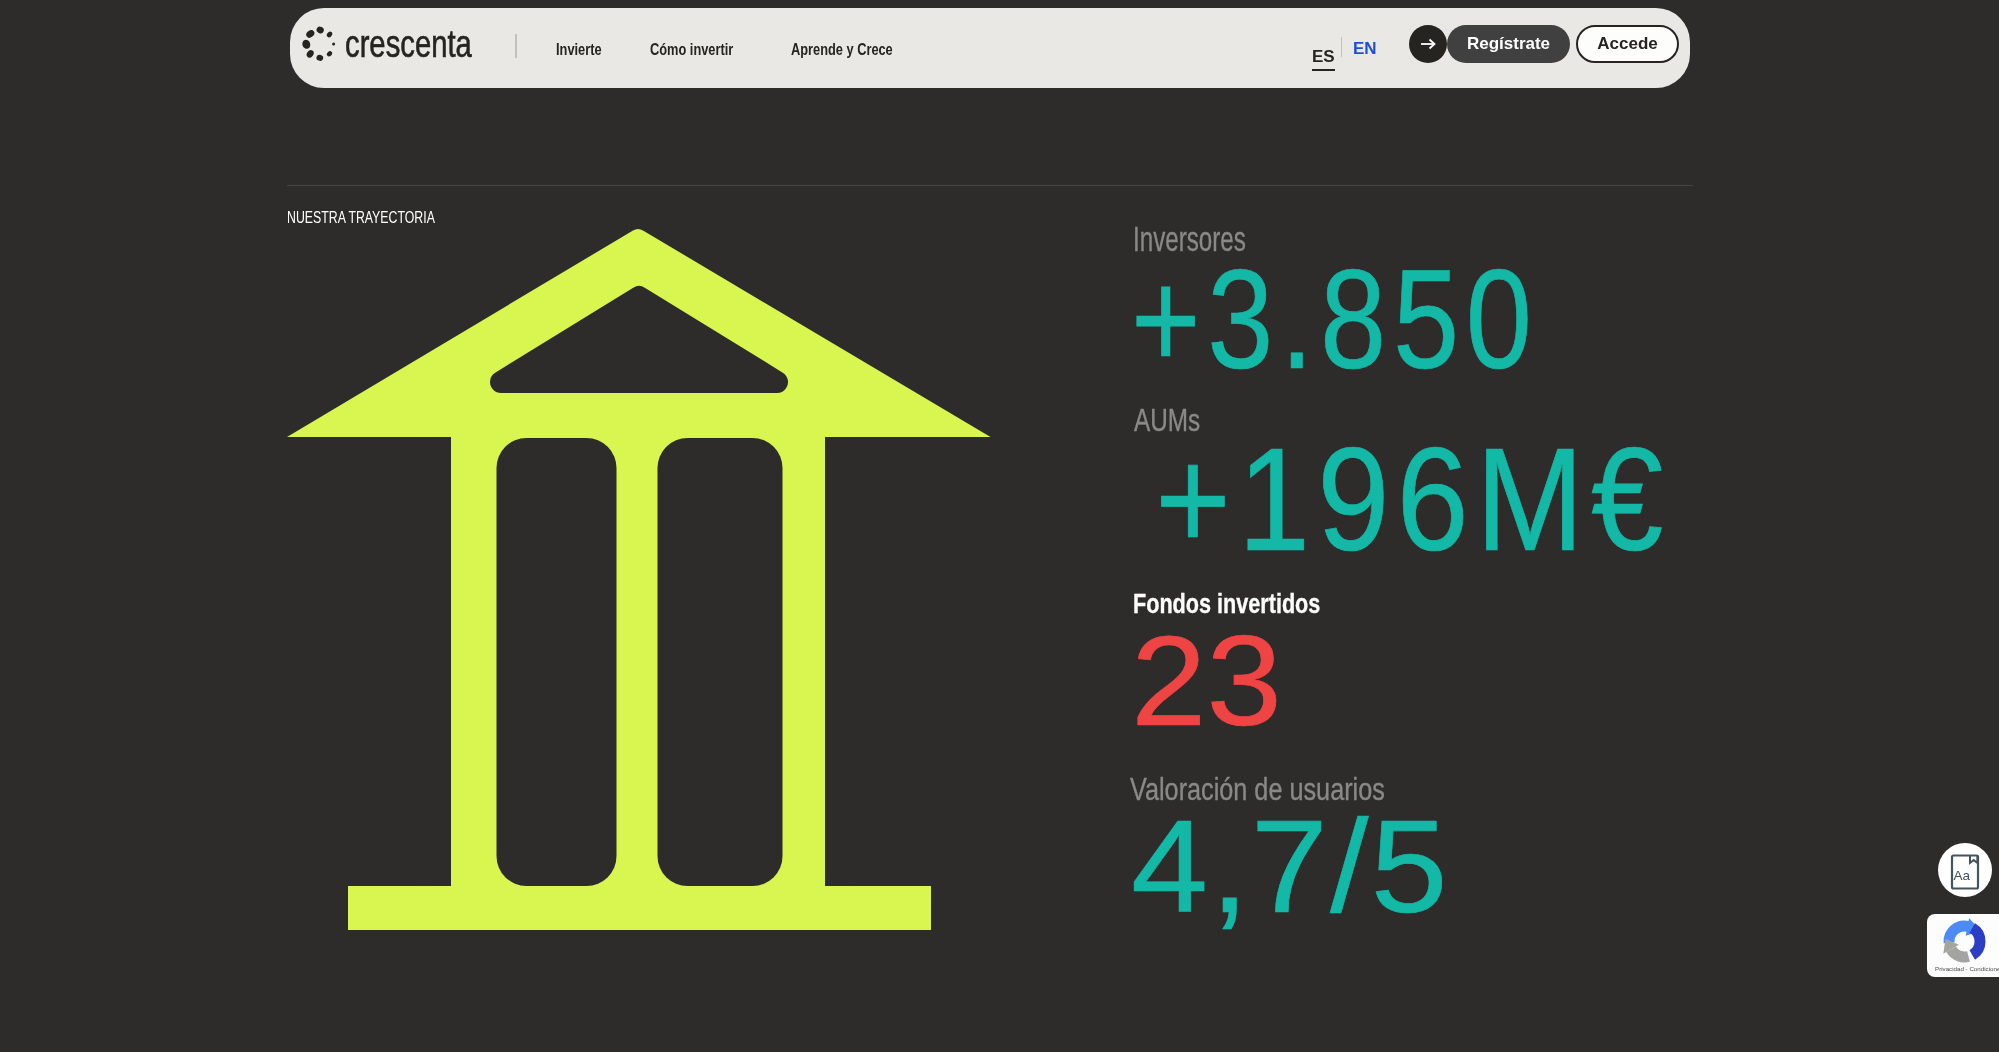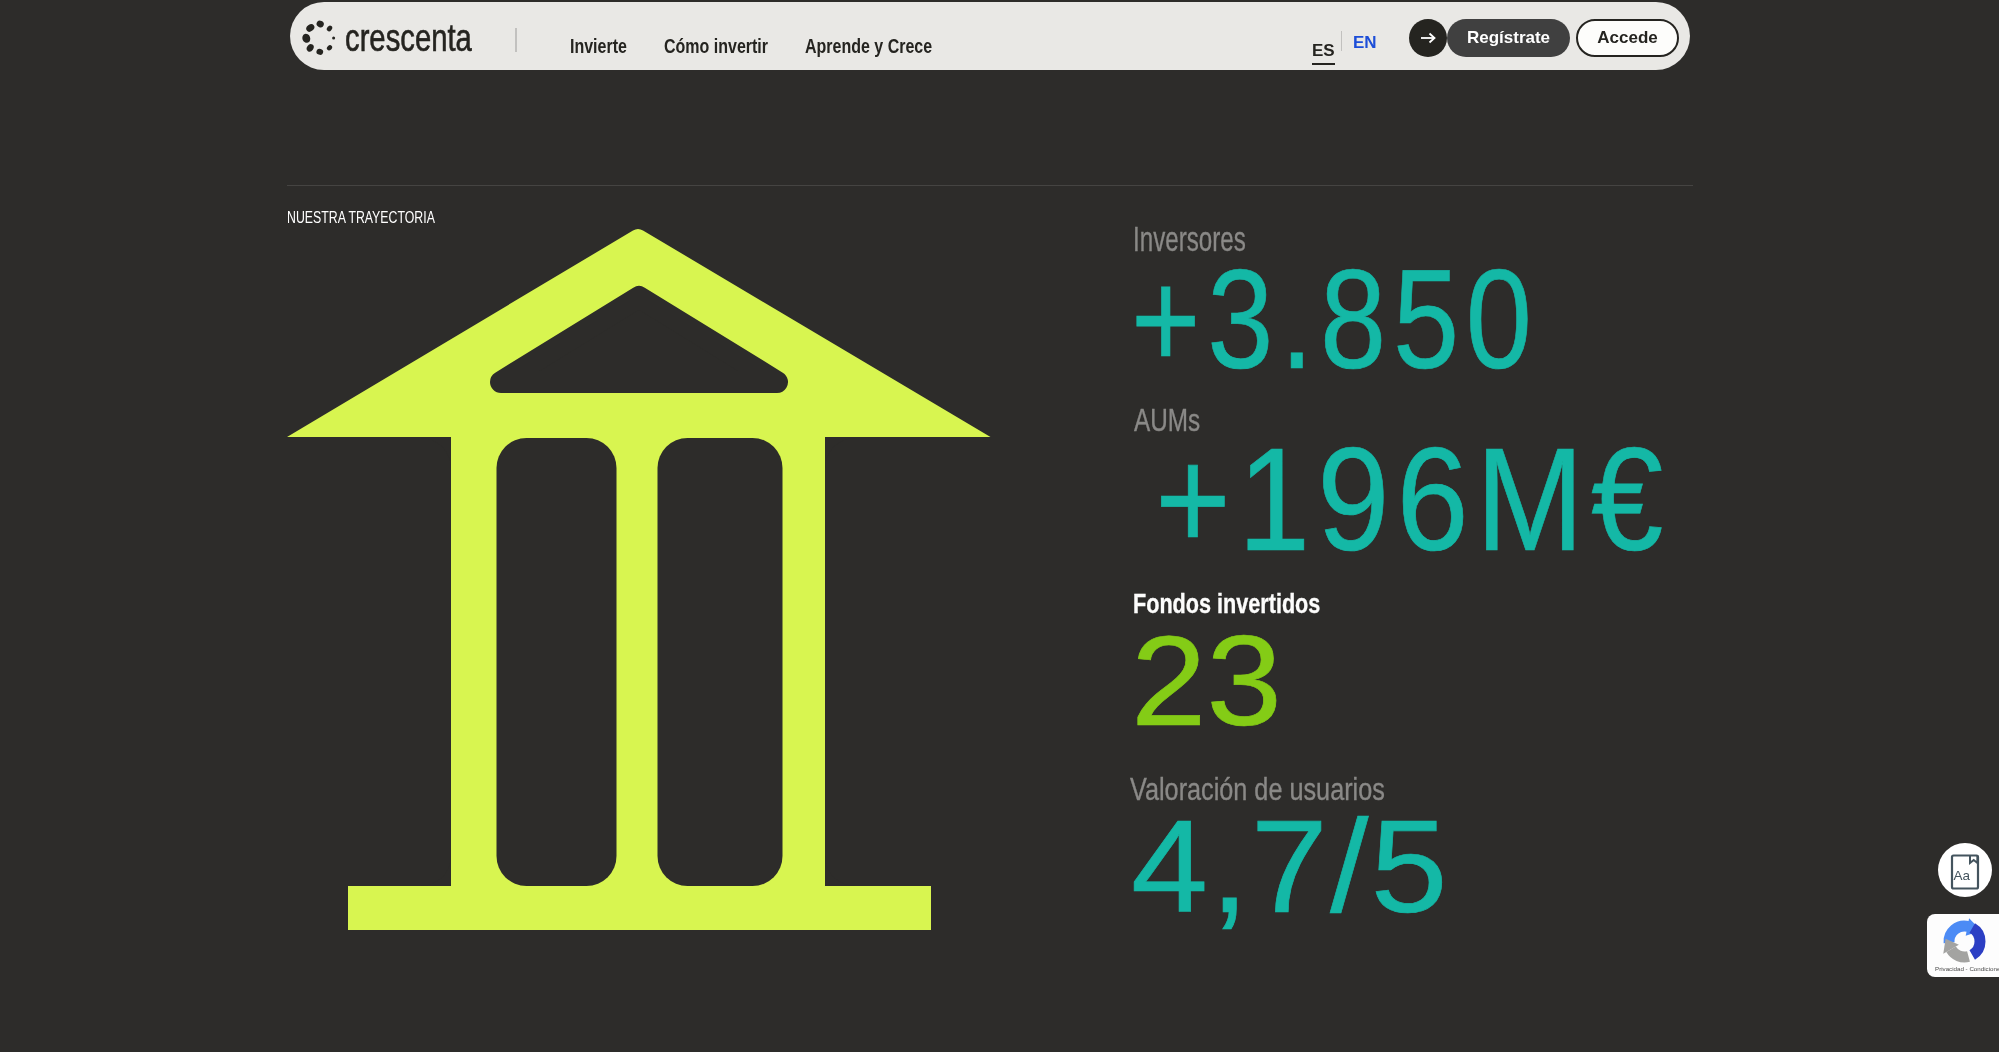--- a/index.html
+++ b/index.html
@@ -8,7 +8,7 @@
   .sx{display:inline-block;transform-origin:left top;white-space:nowrap;}
 
   
-  .nav{position:absolute;left:290px;top:2px;width:1400px;height:68px;background:#e9e8e5;border-radius:34px;}
+  .nav{position:absolute;left:290px;top:8px;width:1400px;height:80px;background:#e9e8e5;border-radius:34px;}
   .navlink{position:absolute;top:33px;font-size:20px;font-weight:700;color:#252420;margin-left:14px;}
   .vsep{position:absolute;left:515px;top:26px;width:2px;height:24px;background:#c2c1bf;}
   .lang{position:absolute;top:31px;font-size:17px;font-weight:700;color:#252420;}

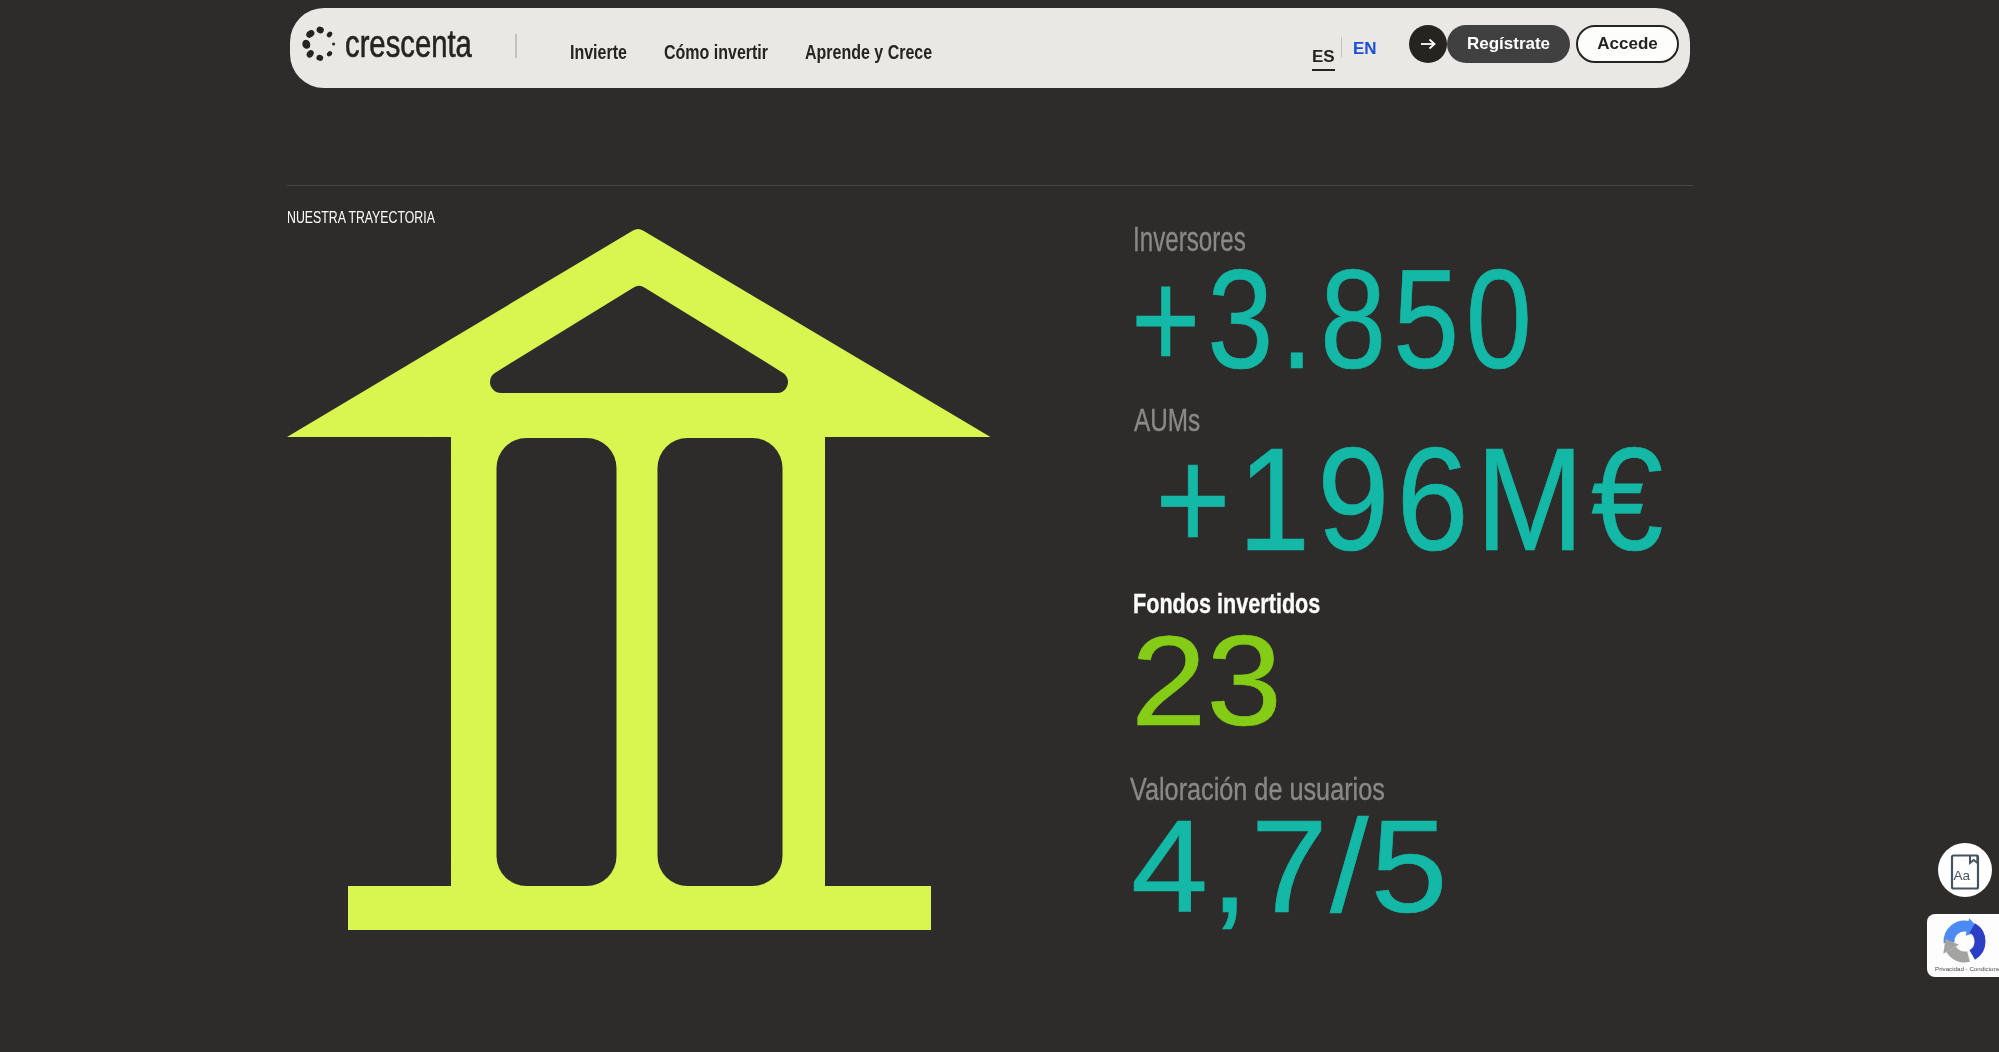--- a/index.html
+++ b/index.html
@@ -9,7 +9,7 @@
 
   
   .nav{position:absolute;left:290px;top:8px;width:1400px;height:80px;background:#e9e8e5;border-radius:34px;}
-  .navlink{position:absolute;top:33px;font-size:20px;font-weight:700;color:#252420;margin-left:14px;}
+  .navlink{position:absolute;top:33px;font-size:16px;font-weight:700;color:#252420;}
   .vsep{position:absolute;left:515px;top:26px;width:2px;height:24px;background:#c2c1bf;}
   .lang{position:absolute;top:31px;font-size:17px;font-weight:700;color:#252420;}
   .pill{position:absolute;top:17px;height:38px;border-radius:20px;font-size:17px;font-weight:700;display:flex;align-items:center;justify-content:center;box-sizing:border-box;}

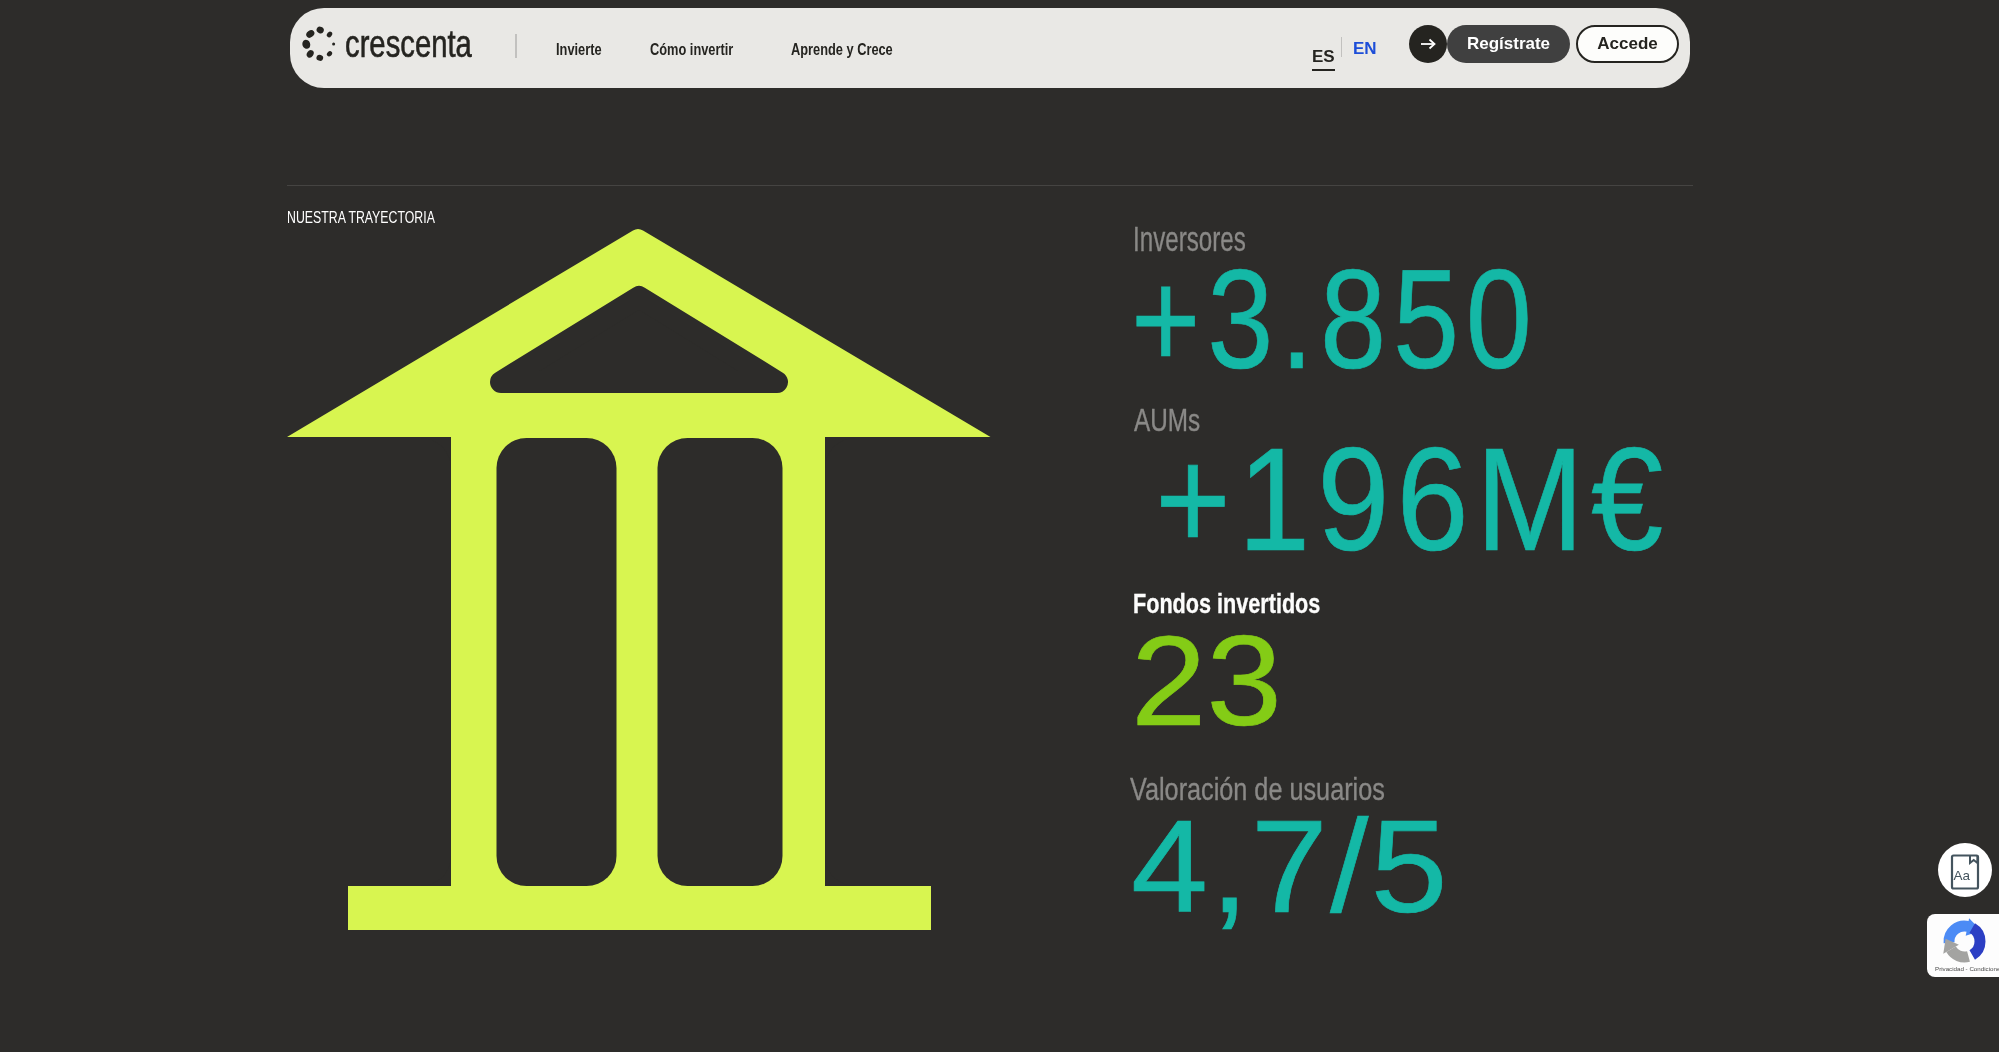--- a/index.html
+++ b/index.html
@@ -82,7 +82,7 @@
 <div class="snum" style="left:1131px;top:416px;font-size:146px;margin-left:24px;"><span class="sx" style="transform:scaleX(0.889);letter-spacing:8px;">+196M€</span></div>
 
 <div class="slabel" style="left:1133px;top:588px;font-size:28px;font-weight:700;color:#fdfdfc;"><span class="sx" style="transform:scaleX(0.772);">Fondos invertidos</span></div>
-<div class="snum" style="left:1131px;top:607px;font-size:128px;color:#84cc16;"><span class="sx" style="transform:scaleX(1.06);">23</span></div>
+<div class="snum" style="left:1131px;top:607px;font-size:128px;color:#ef4444;"><span class="sx" style="transform:scaleX(1.06);">23</span></div>
 
 <div class="slabel" style="left:1130px;top:772px;font-size:31px;"><span class="sx" style="transform:scaleX(0.814);">Valoración de usuarios</span></div>
 <div class="snum" style="left:1131px;top:791px;font-size:132px;"><span class="sx" style="transform:scaleX(1.05);letter-spacing:2px;">4,7/5</span></div>

